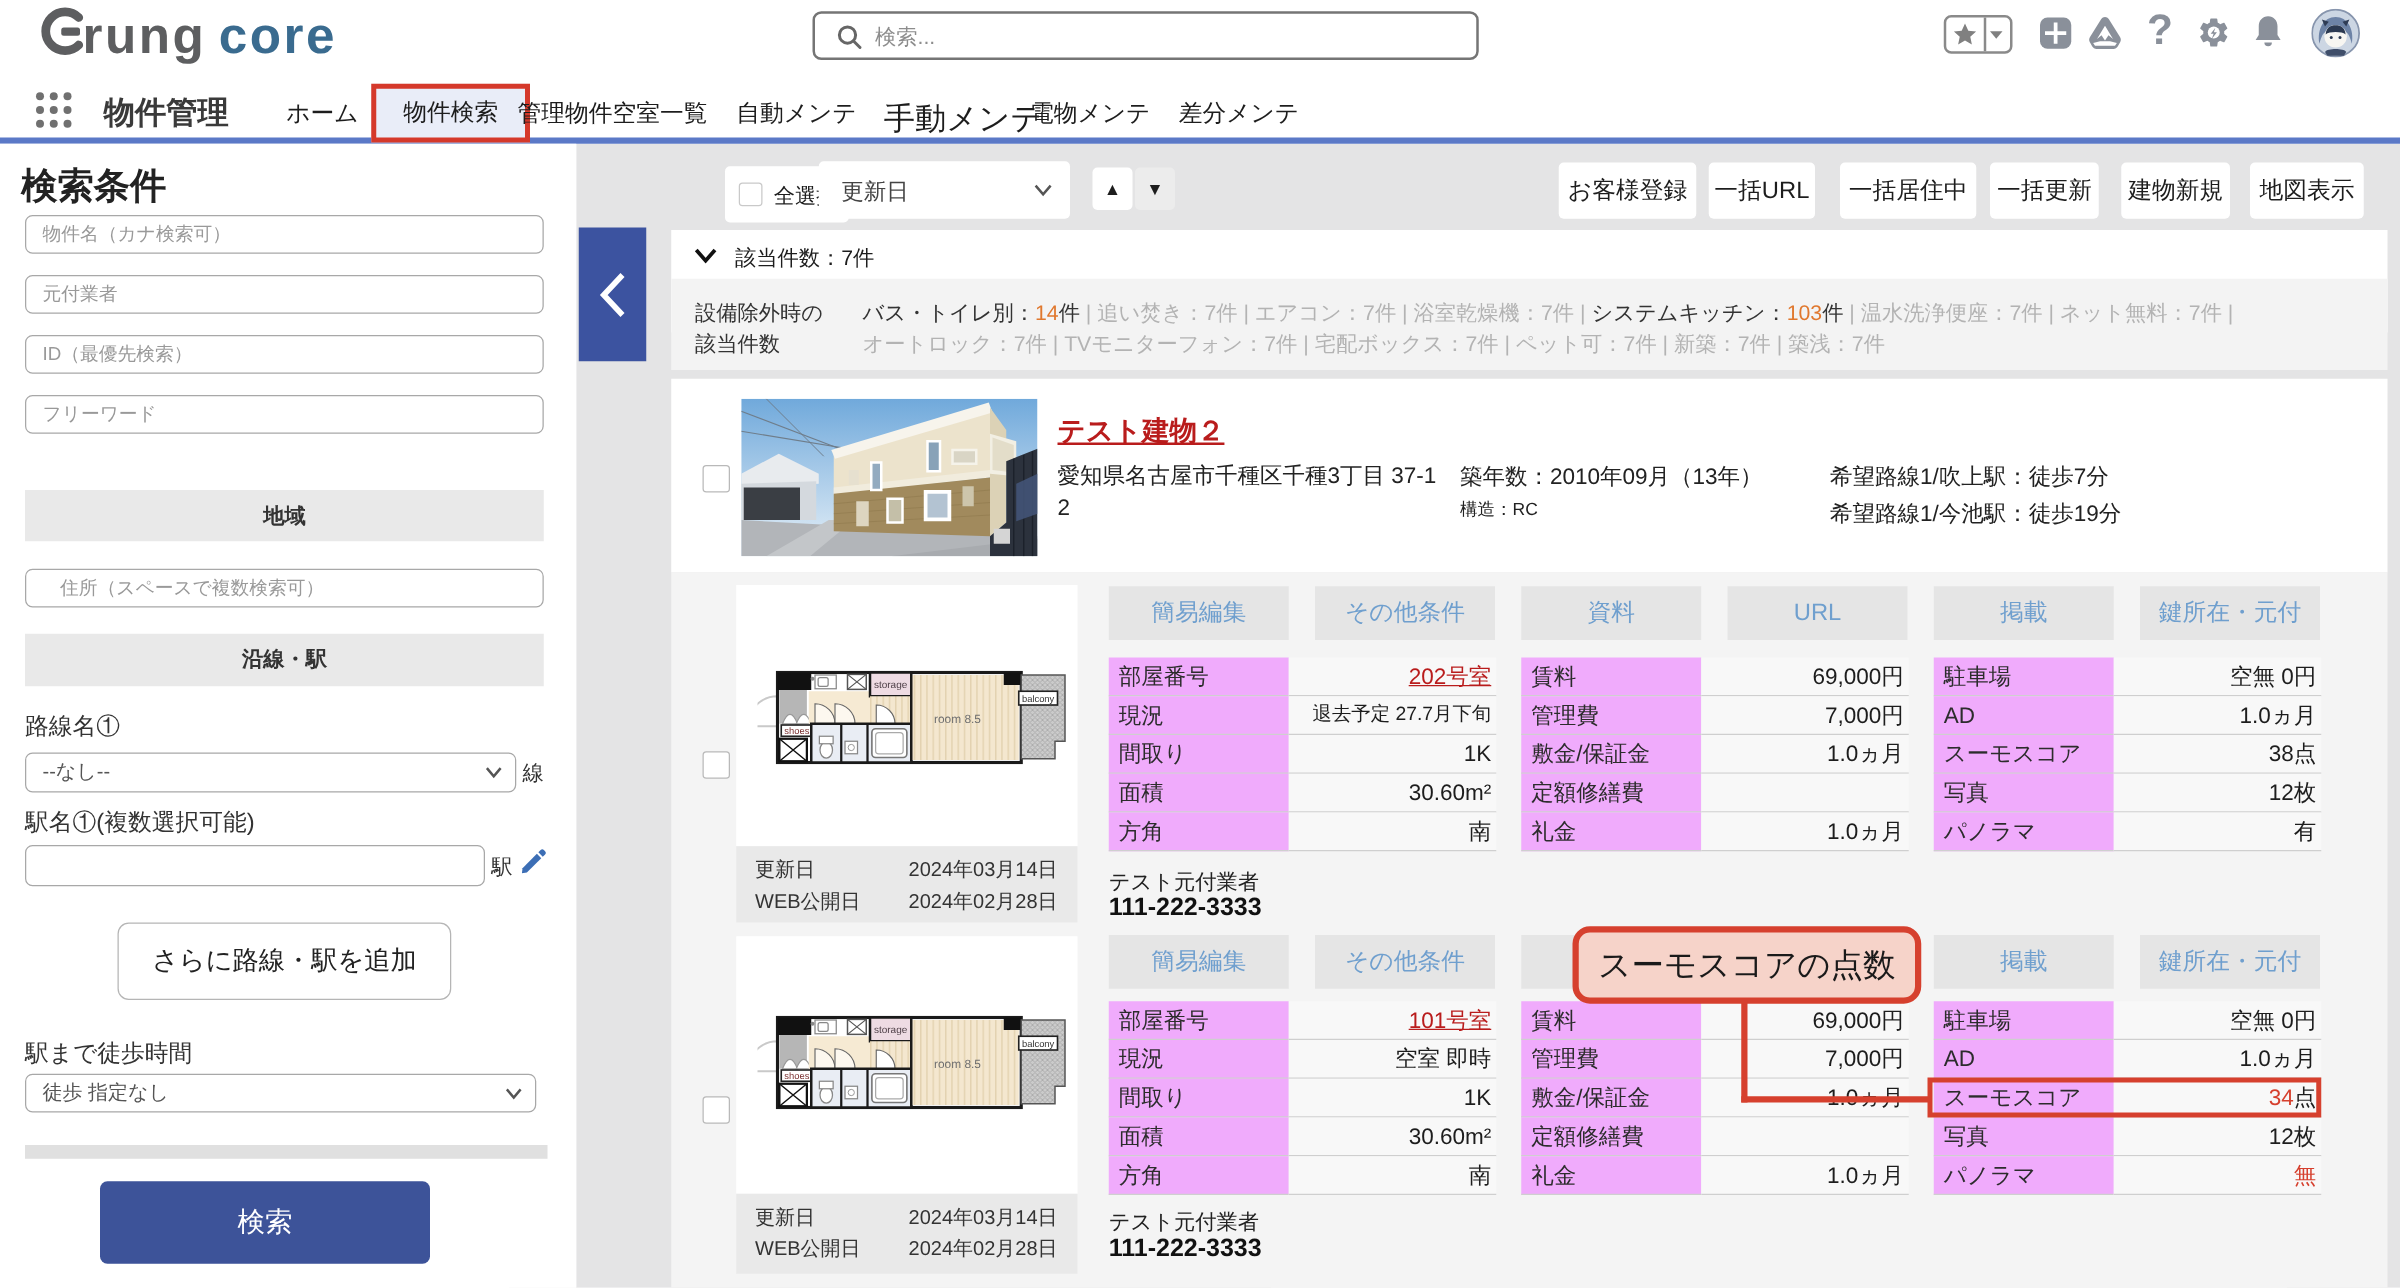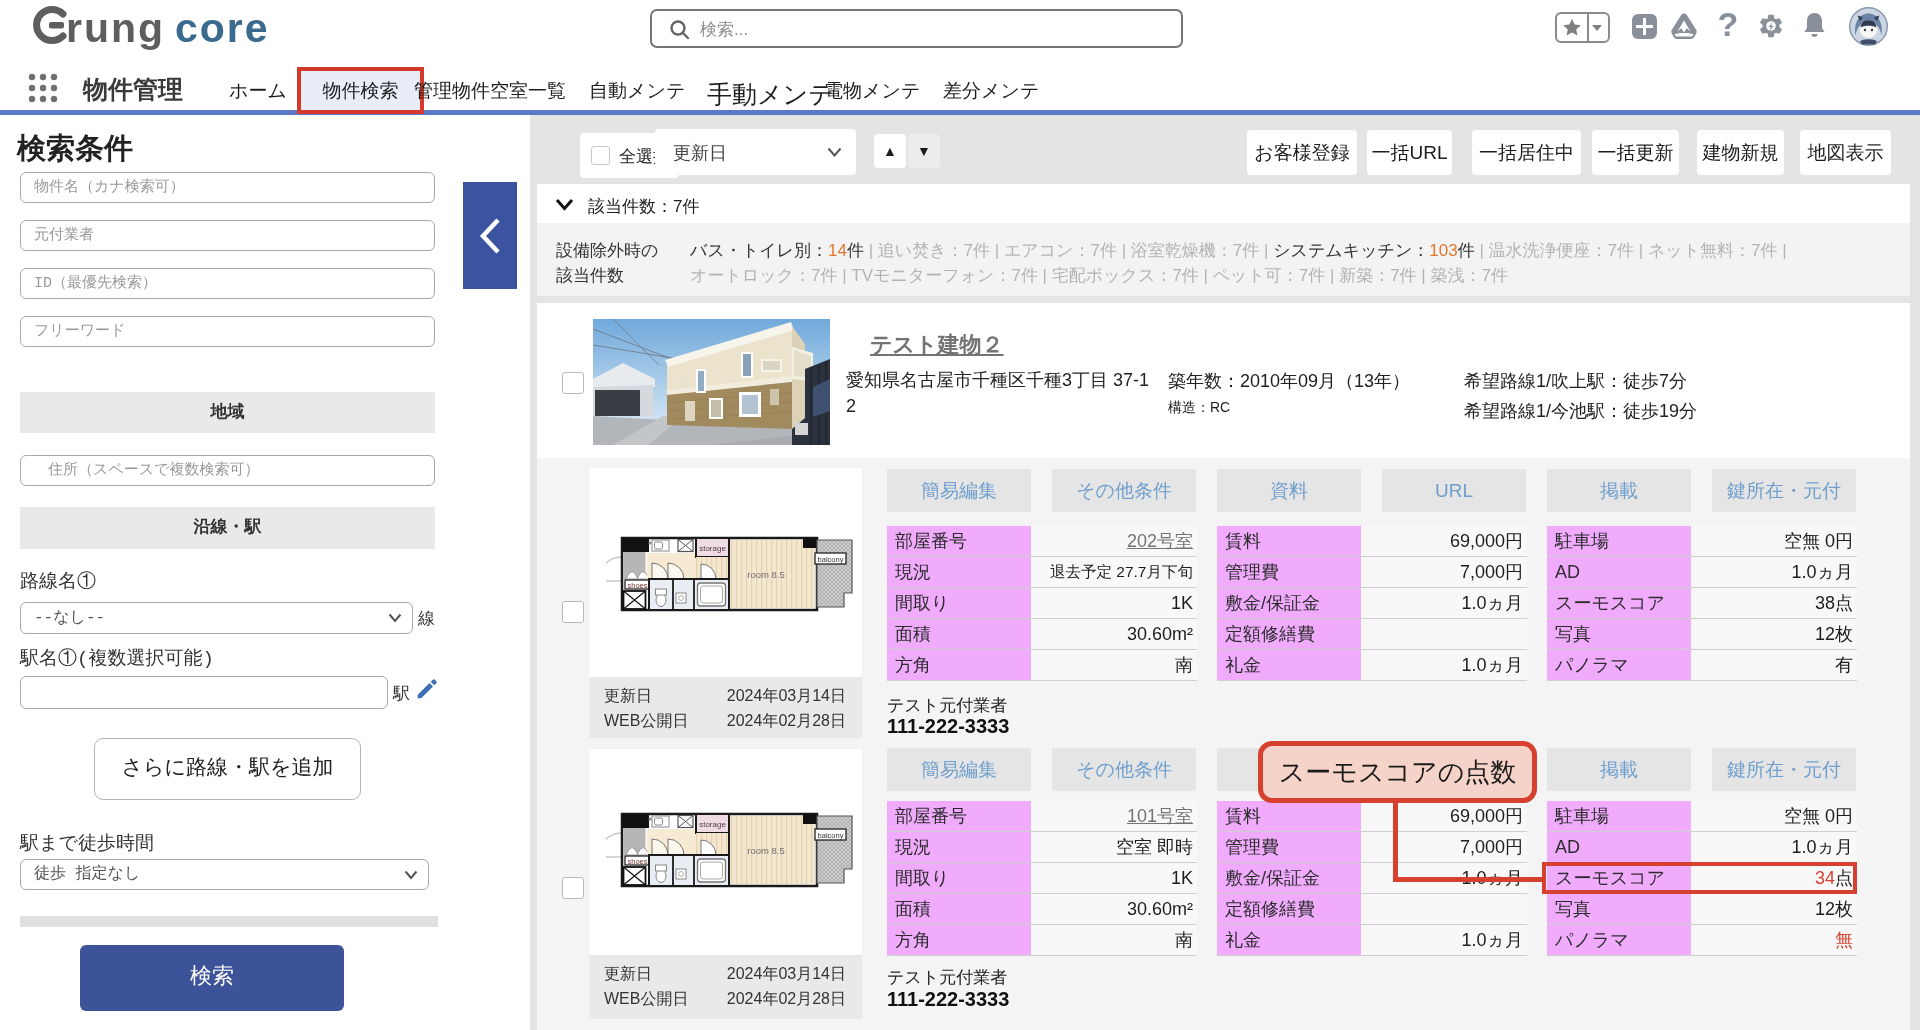--- a/index.html
+++ b/index.html
@@ -108,7 +108,7 @@
   <div class="abs" style="left:943px; top:78px; font-size:19px; color:#1d1d1d;">差分メンテ</div>
 </div>
 
-<div id="sidebar" class="abs" style="left:0; top:115px; width:530px; height:915px; background:#fff;font-family:Liberation Mono, monospace;">
+<div id="sidebar" class="abs" style="left:0; top:115px; width:461px; height:915px; background:#fff;">
   <div class="abs" style="left:17px; top:14px; font-size:29px; font-weight:bold; color:#222;">検索条件</div>
 
   <div class="abs" style="left:20px; top:57px; width:415px; height:31px; border:1px solid #a8a8a8; border-radius:6px; font-size:15px; color:#999; line-height:29px; padding-left:13px;">物件名（カナ検索可）</div>

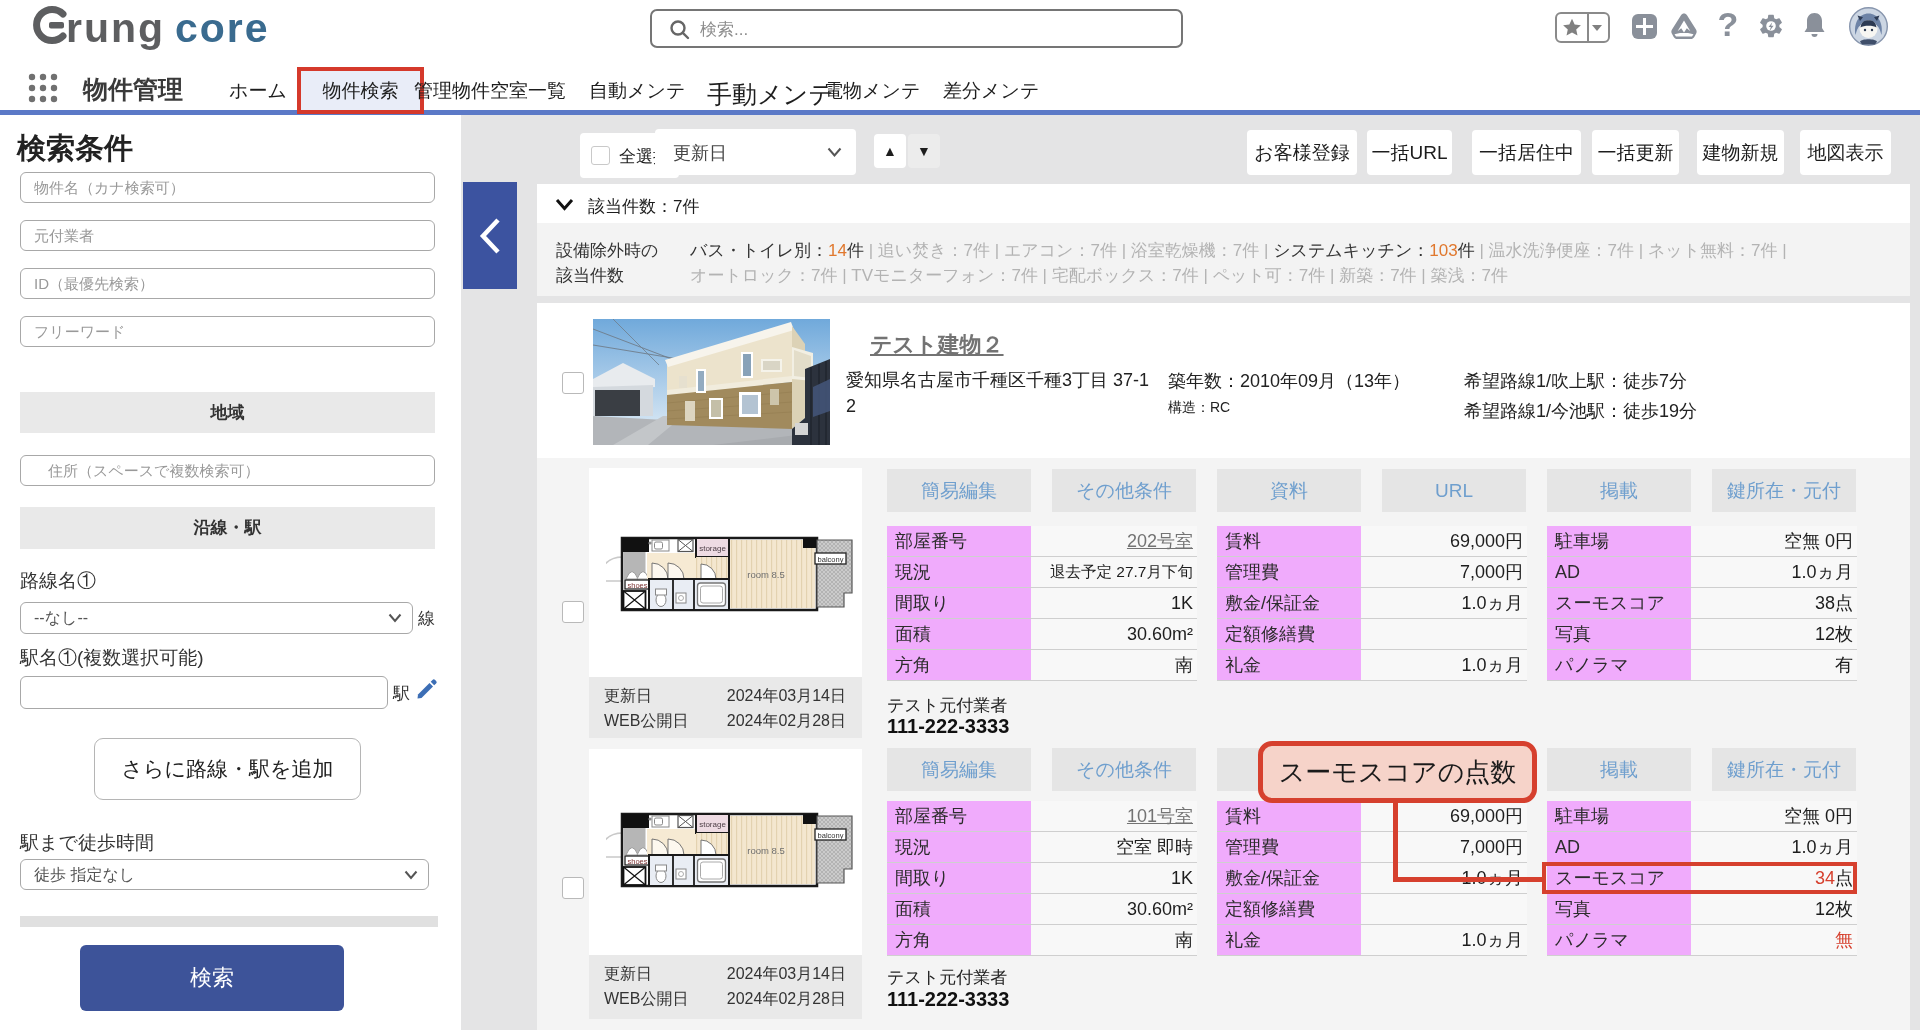--- a/index.html
+++ b/index.html
@@ -23,7 +23,7 @@
   .gr { color:#b3b3b3; }
   .dk { color:#333; }
   .or { color:#e0782e; }
-  a.lnk { color:#737373; text-decoration:underline;margin-left:24px; }
+  a.lnk { color:#b91c1c; text-decoration:underline; }
 </style>
 </head>
 <body>

